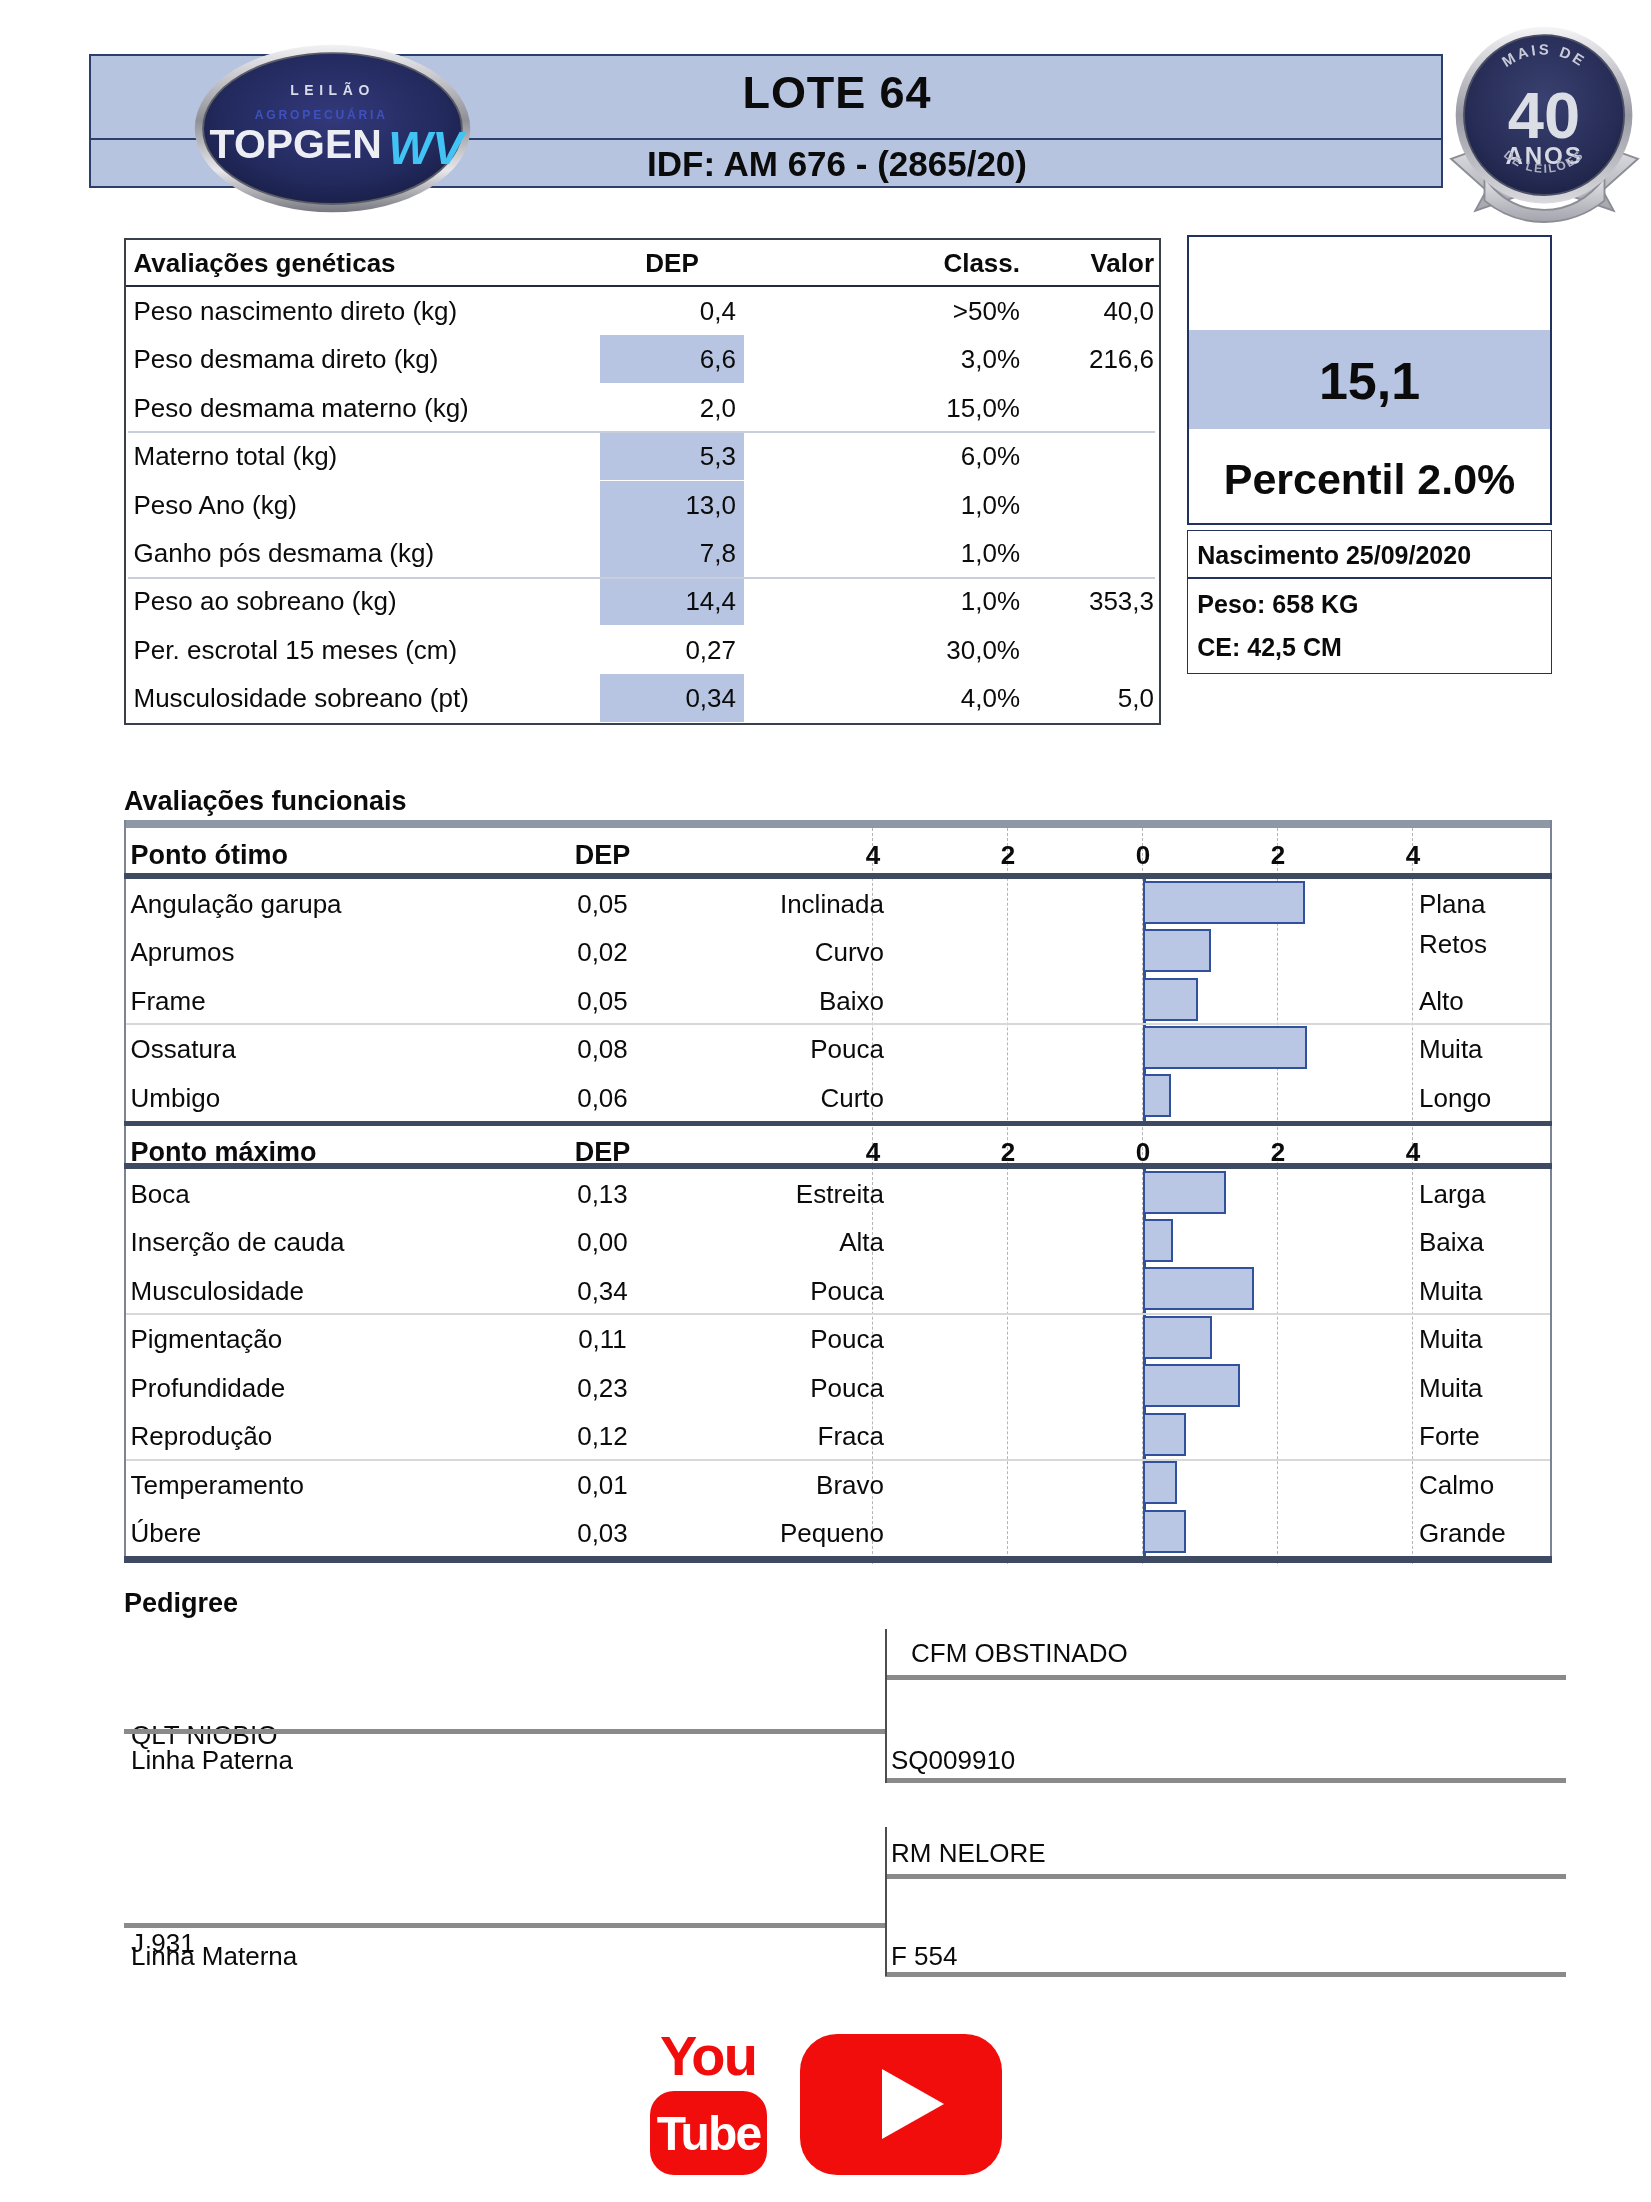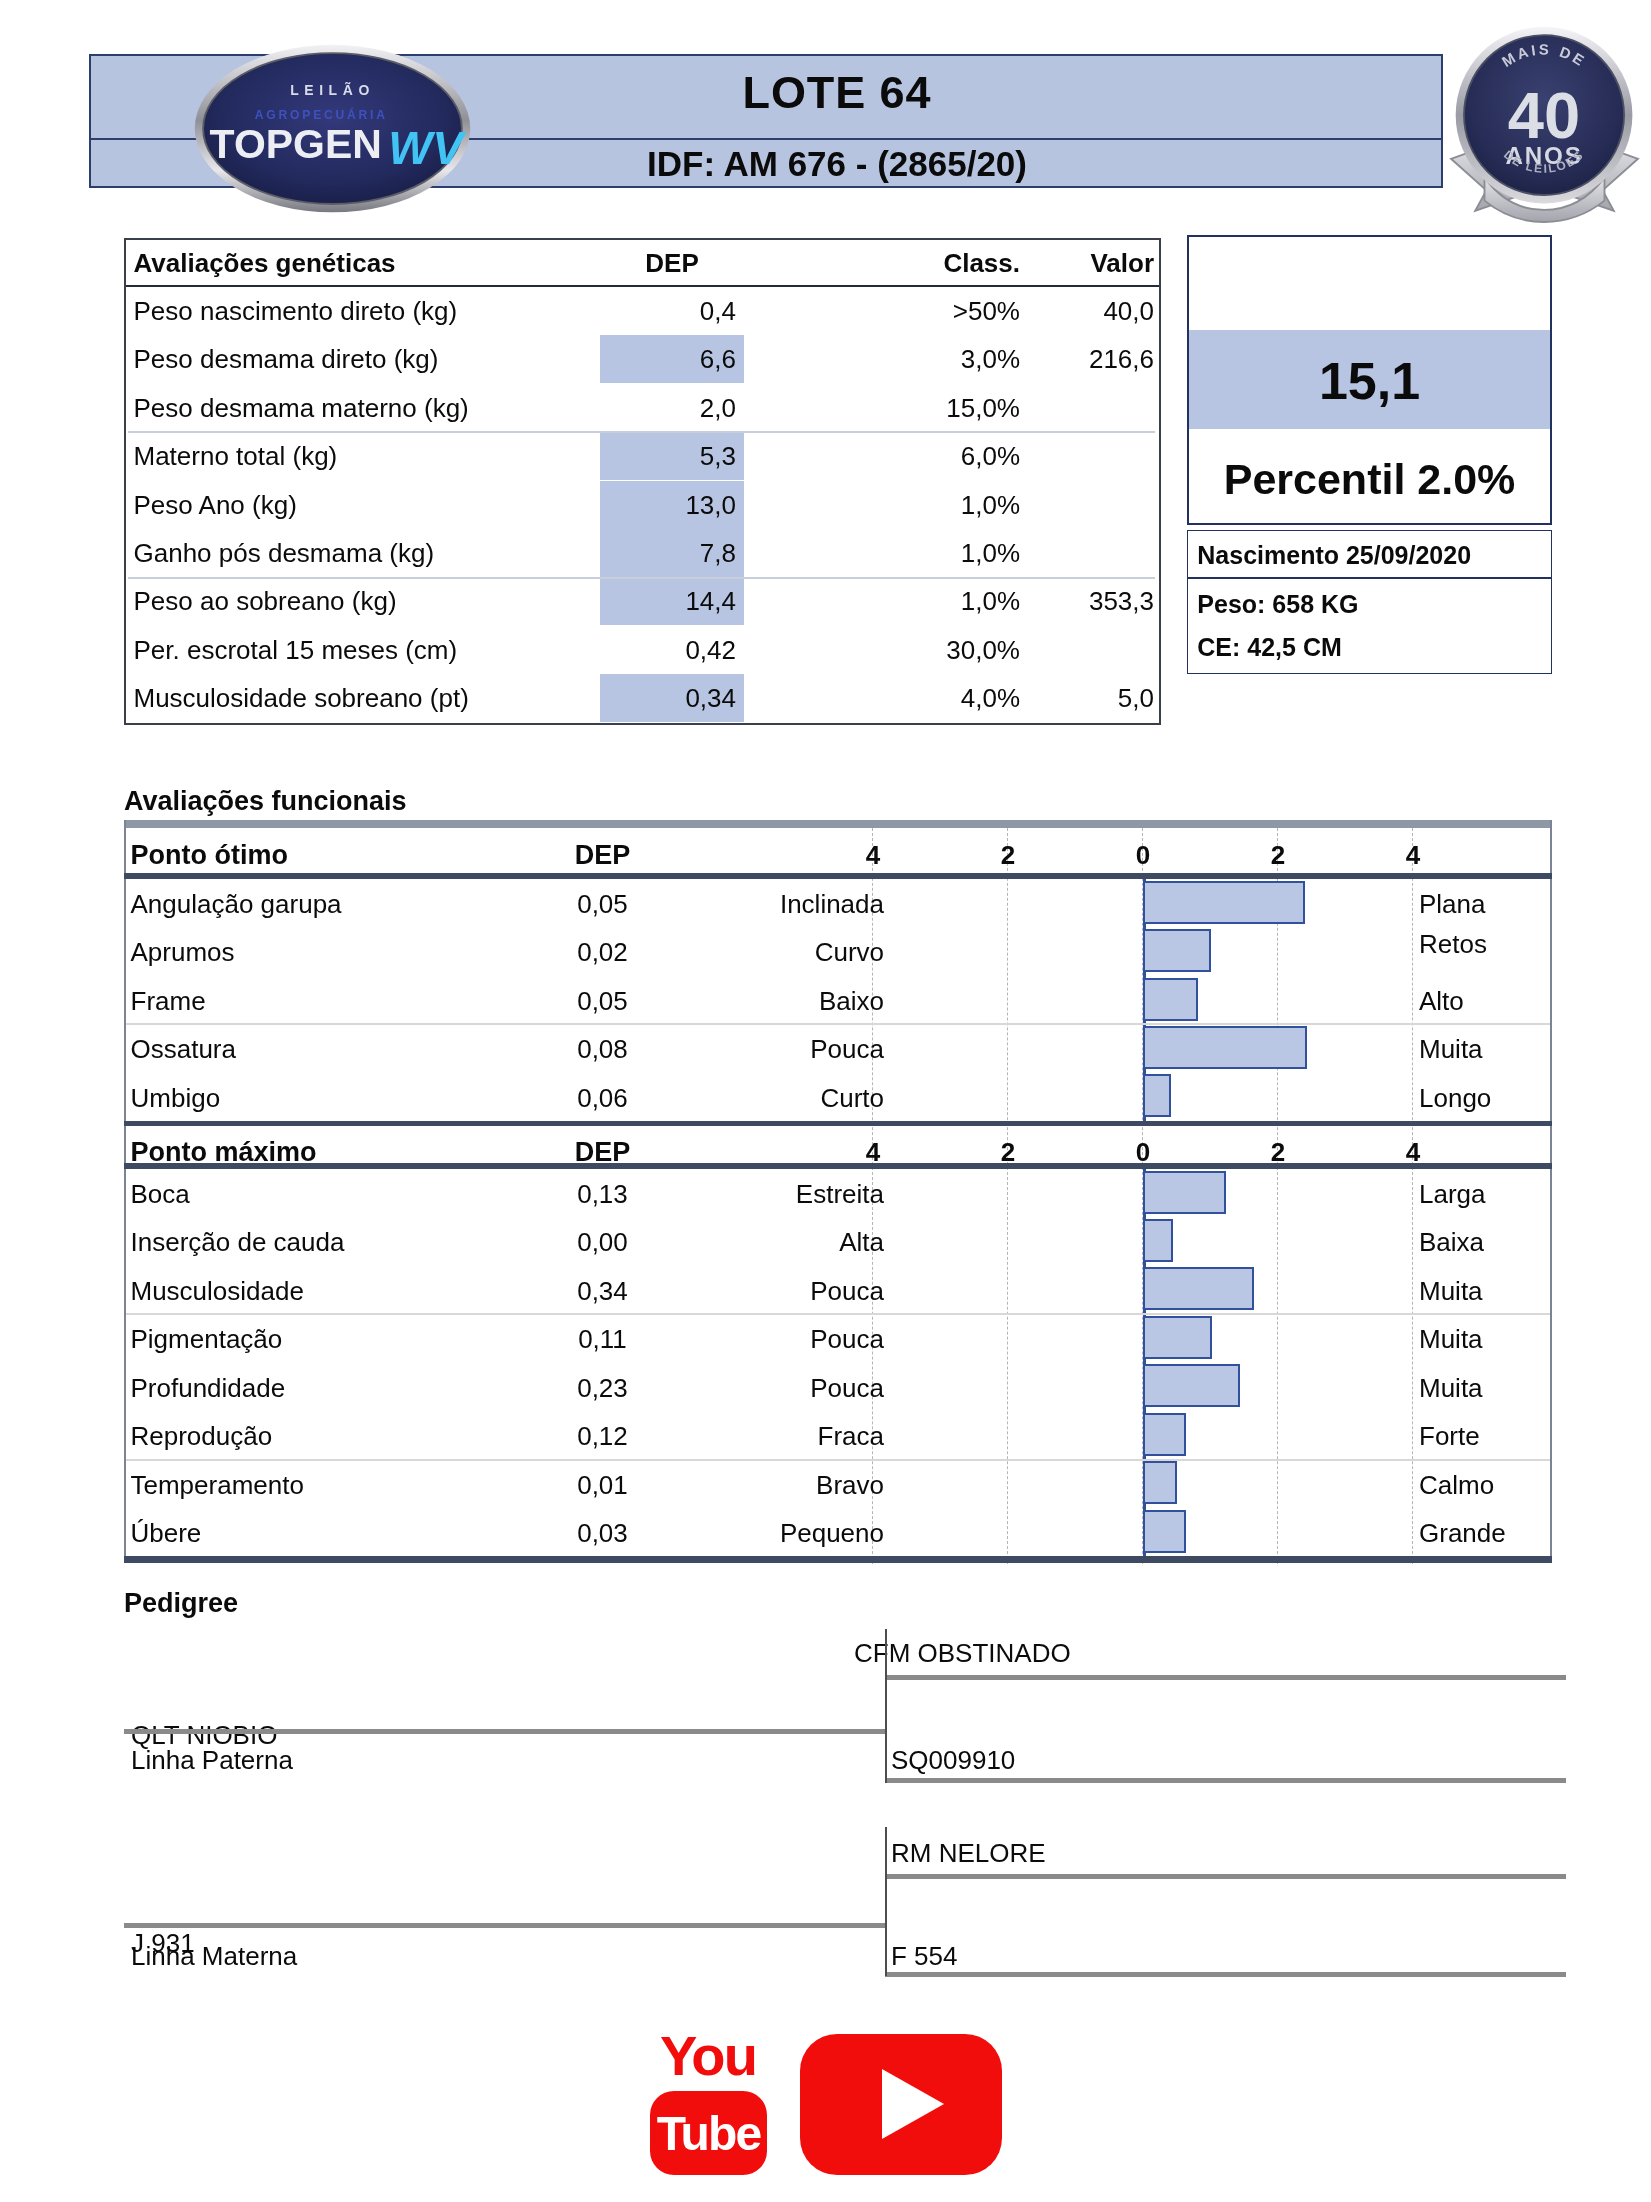--- a/index.html
+++ b/index.html
@@ -182,7 +182,7 @@
         </div>
         <div class="g-row" style="top: 386px;">
           <span class="gcell g-name">Per. escrotal 15 meses (cm)</span>
-          <span class="gcell g-dep">0,42</span>
+          <span class="gcell g-dep">0,27</span>
           <span class="gcell g-class">30,0%</span>
           <span class="gcell g-val"></span>
         </div>

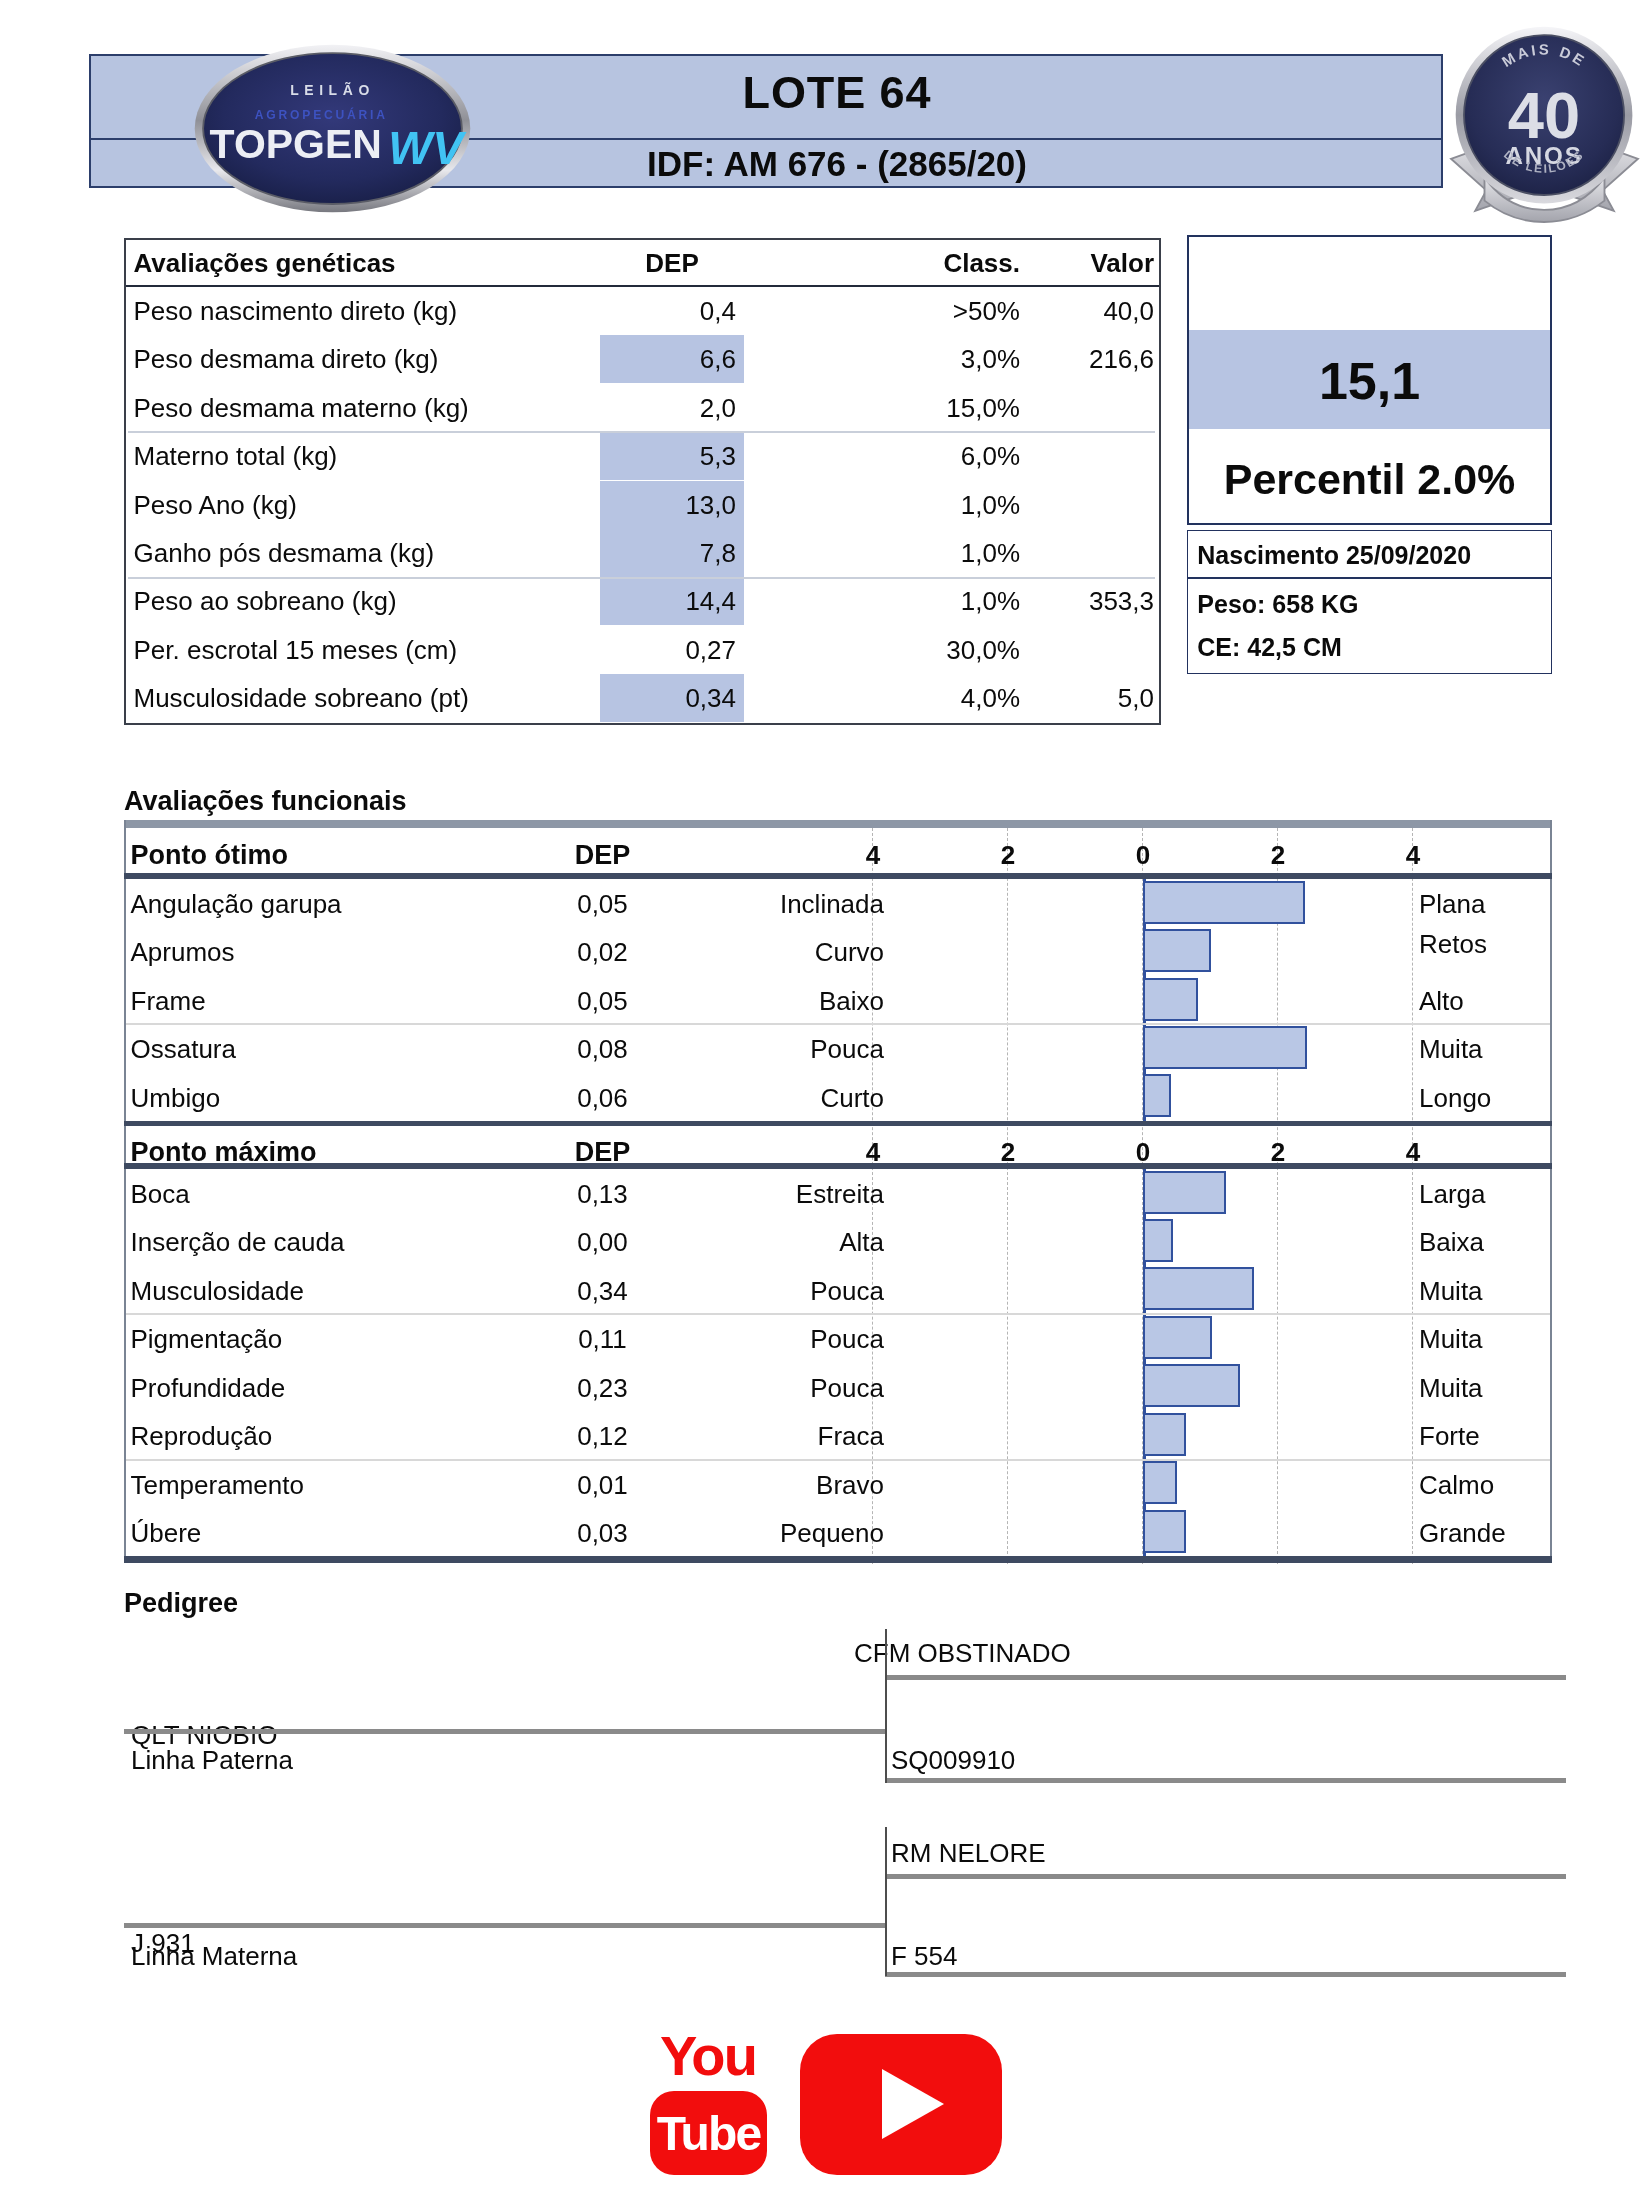--- a/index.html
+++ b/index.html
@@ -318,7 +318,7 @@
 
   <div class="ped-title">Pedigree</div>
 
-  <div class="ped-name" style="left:854px;top:1638px;">CFM OBSTINADO</div>
+  <div class="ped-name" style="left:911px;top:1638px;">CFM OBSTINADO</div>
   <div class="ped-line" style="left:885px;top:1675px;width:681px;"></div>
   <div class="ped-name" style="left:131px;top:1697px;margin-top:23px;">QLT NIOBIO</div>
   <div class="ped-line" style="left:124px;top:1729px;width:761px;"></div>

